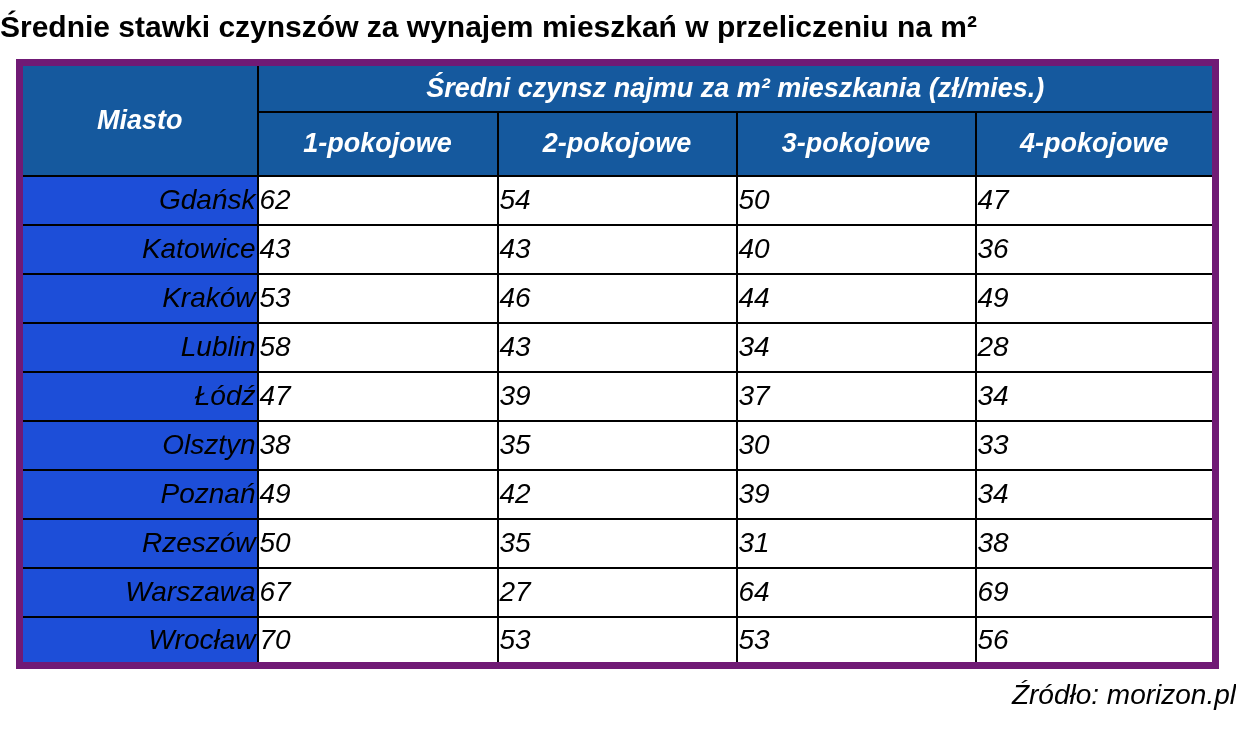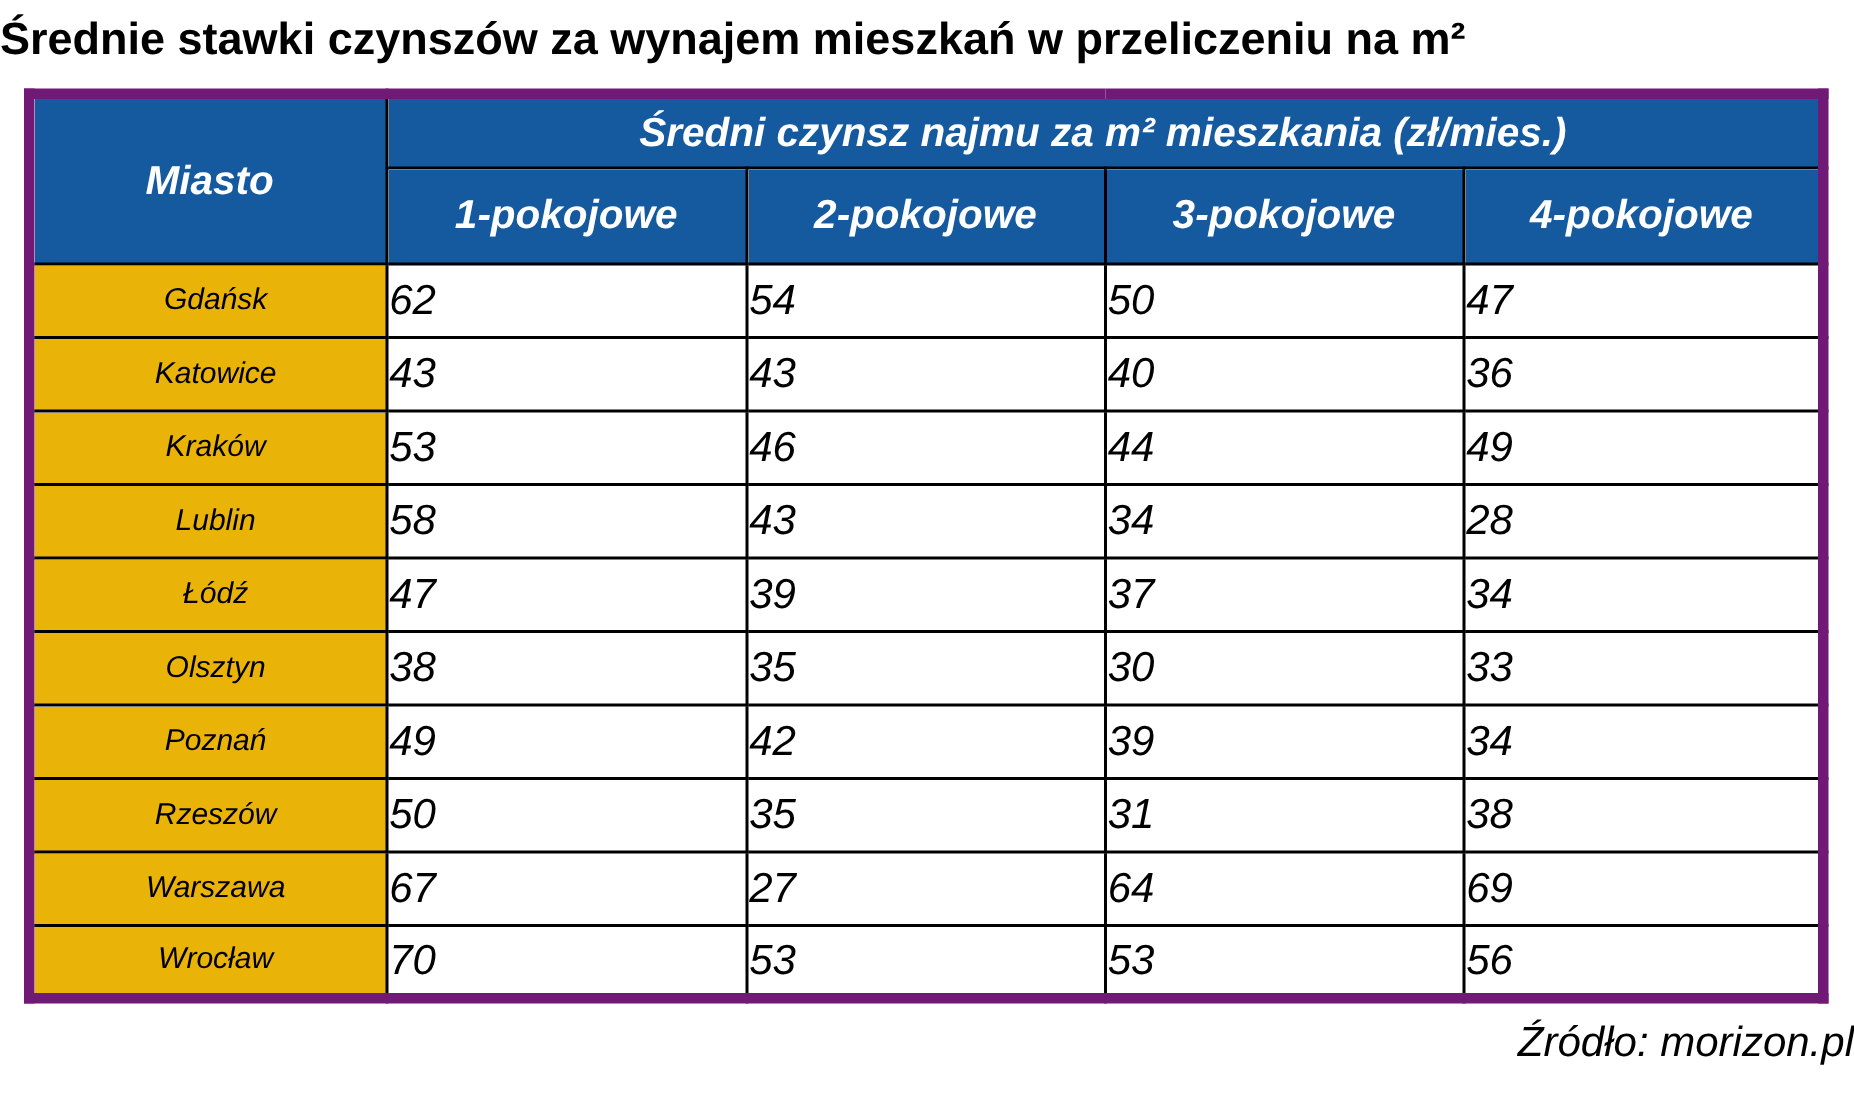--- a/index.html
+++ b/index.html
@@ -47,10 +47,10 @@
   tr.sub-row     { height: 64px; }
   tbody tr       { height: 49px; }
   td.city {
-    text-align: center;
+    text-align: right;
     padding-left: 9px;
-    font-size: 20px;
-    background: #eab308;
+    font-size: 28px;
+    background: #1d4ed8;
     vertical-align: middle;
   }
   td.num {

